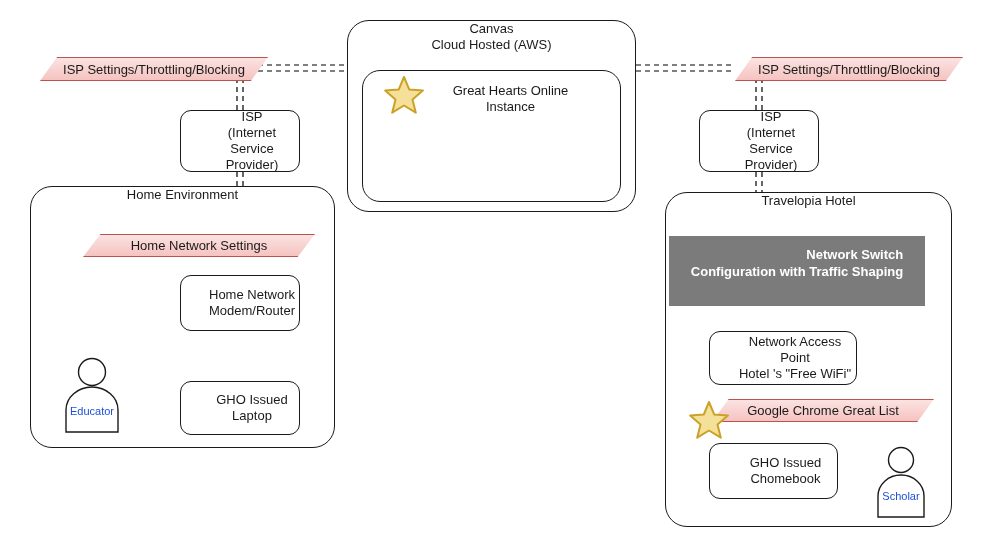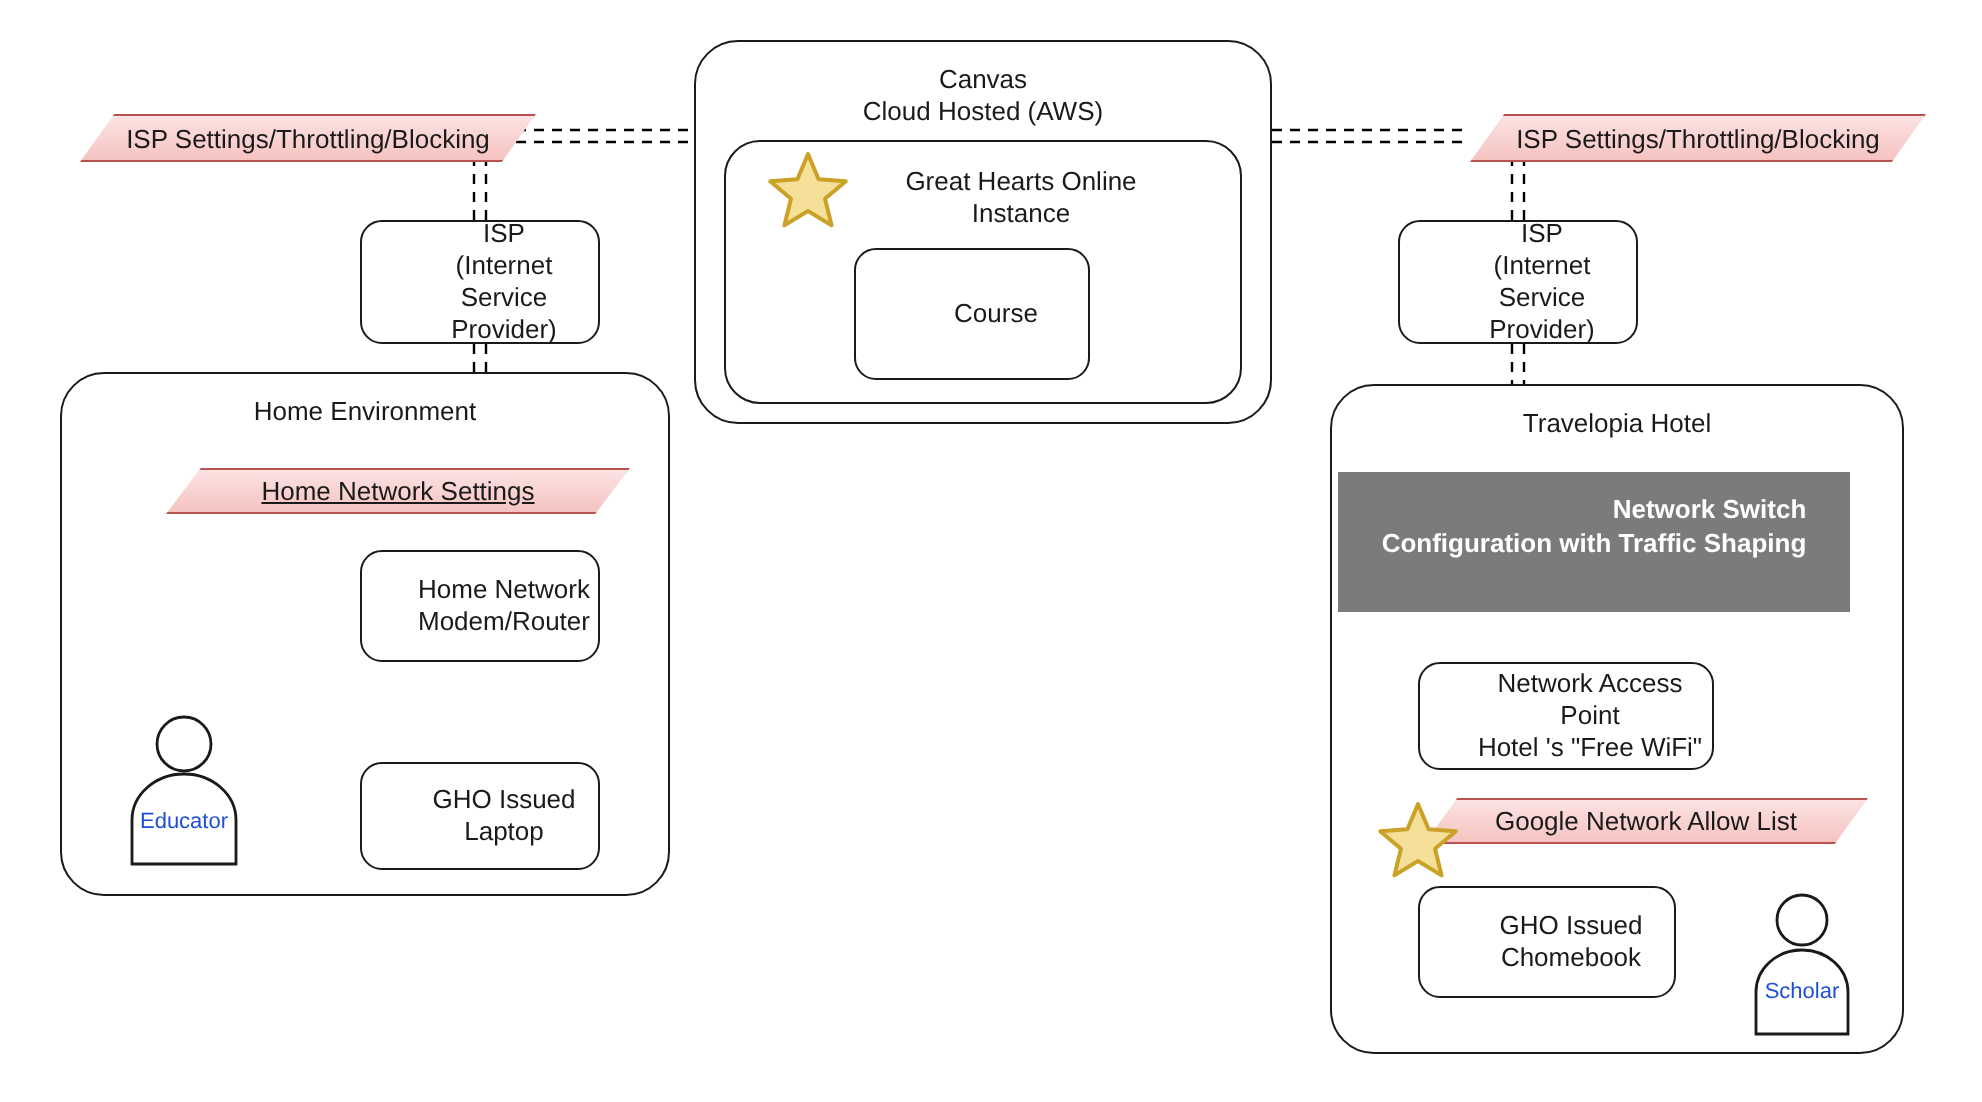--- a/index.html
+++ b/index.html
@@ -55,7 +55,6 @@
     color: #1a1a1a;
   }
   .group > .group-label {
-    margin-top: 11px;
     background: transparent;
     padding: 0 5px;
   }

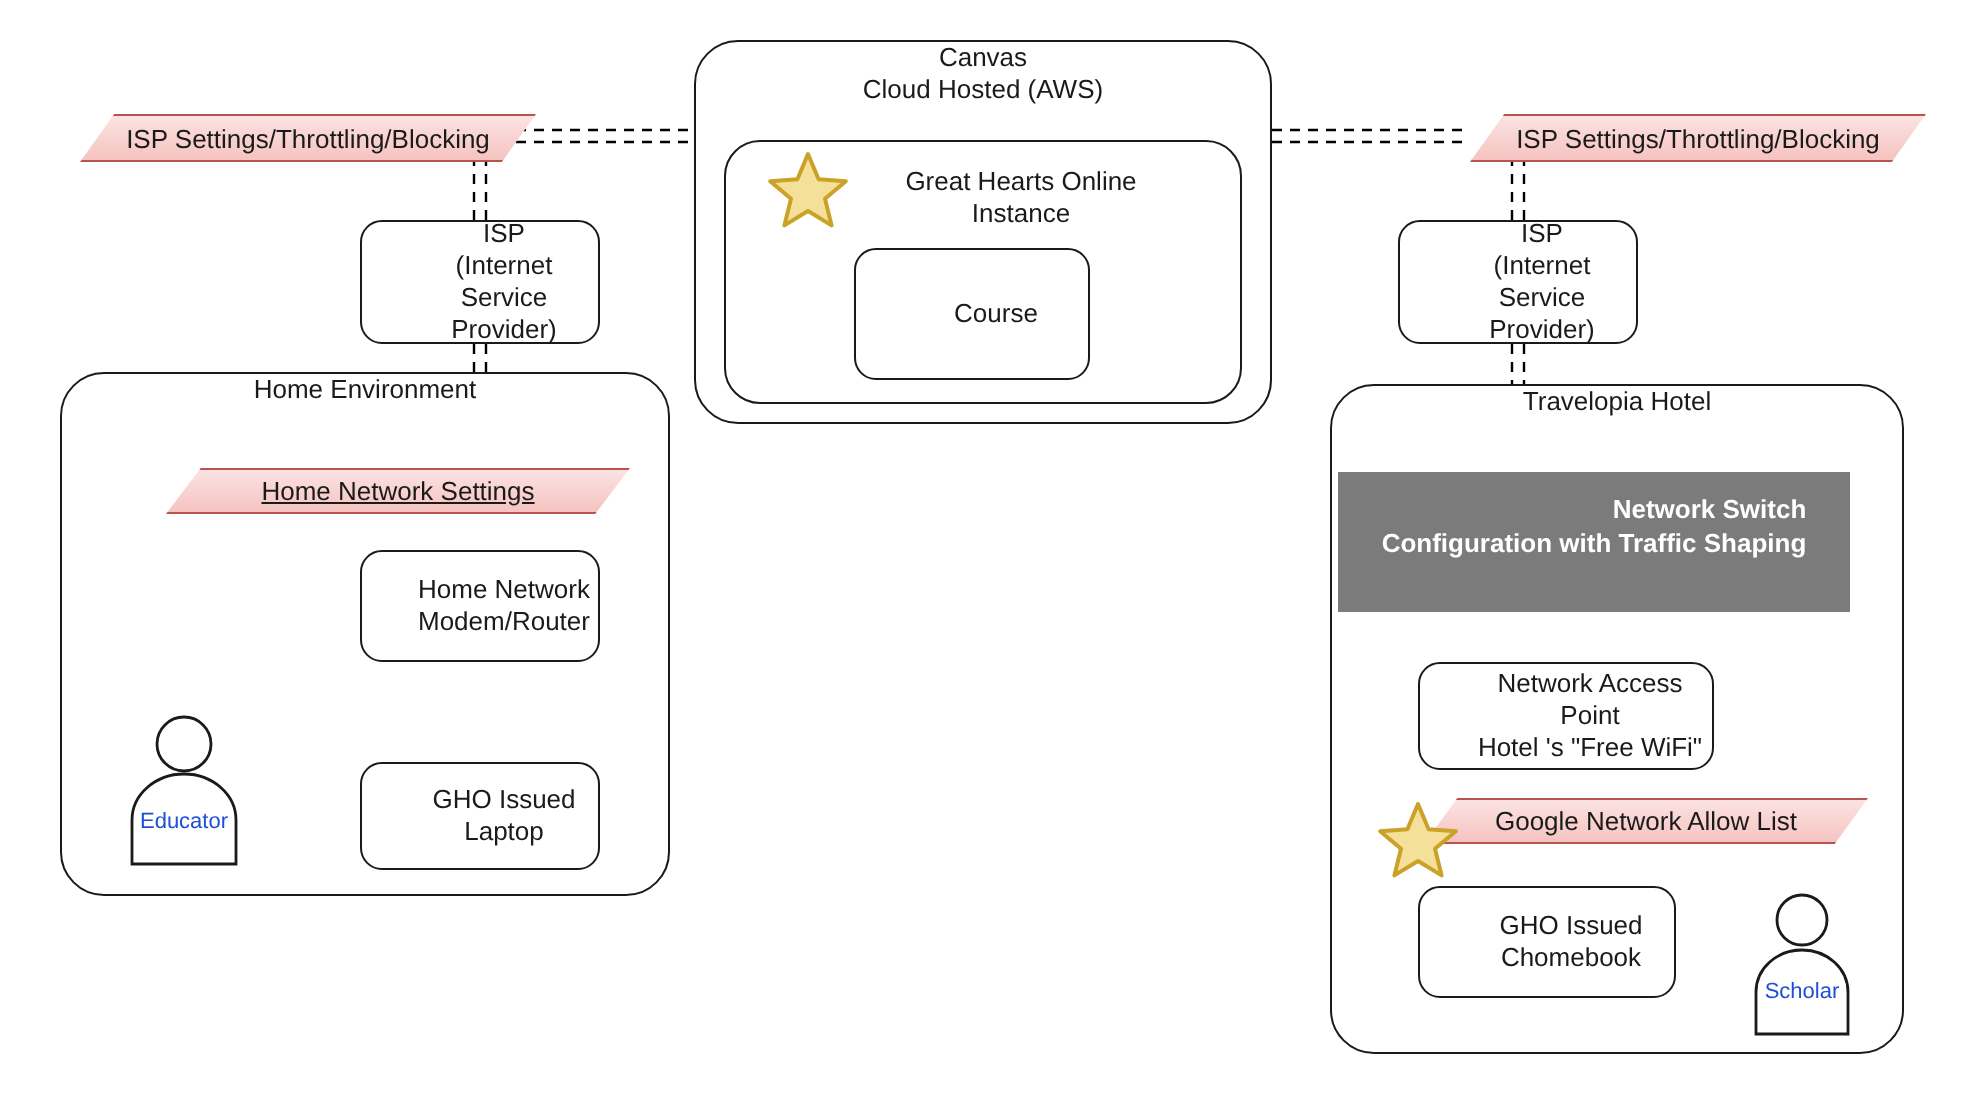--- a/index.html
+++ b/index.html
@@ -176,9 +176,6 @@
     <polygon points="21,3 26.3,15.6 39.9,16.6 29.5,25.4 32.8,38.7 21,31.5 9.2,38.7 12.5,25.4 2.1,16.6 15.7,15.6" fill="#f5e09a" stroke="#c9a227" stroke-width="2" stroke-linejoin="round"></polygon>
   </svg>
 
-  <div class="node rrect" style="left:427px; top:124px; width:118px; height:66px;">
-    <span>Course</span>
-  </div>
 
   <div class="banner" style="left:40px; top:57px; width:228px; height:24px;">
     <div class="banner-skew"></div>

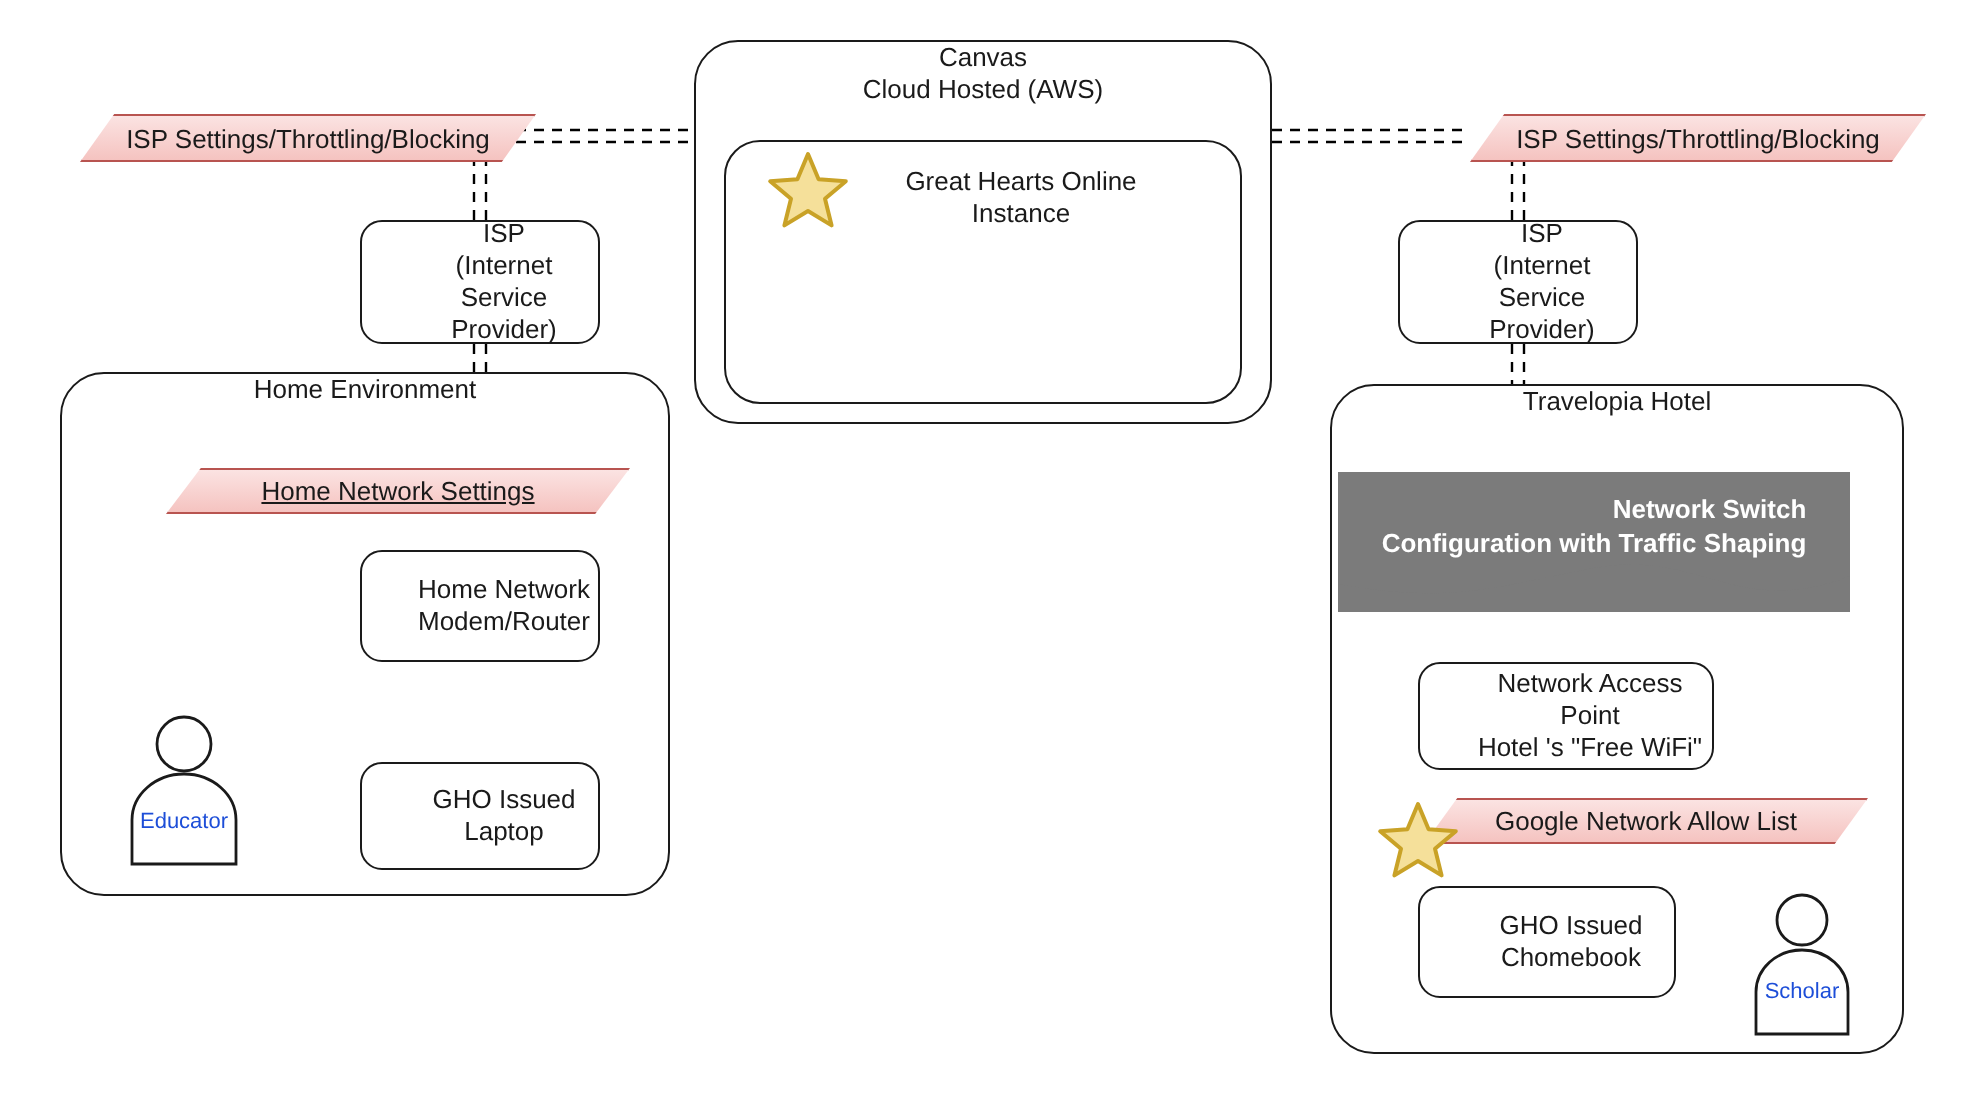--- a/index.html
+++ b/index.html
@@ -192,7 +192,7 @@
     <div class="group-label">Home Environment</div>
   </div>
 
-  <div class="banner" style="left:83px; top:234px; width:232px; height:23px;text-decoration:underline;">
+  <div class="banner" style="left:83px; top:234px; width:232px; height:23px;">
     <div class="banner-skew"></div>
     <span class="banner-text">Home Network Settings</span>
   </div>

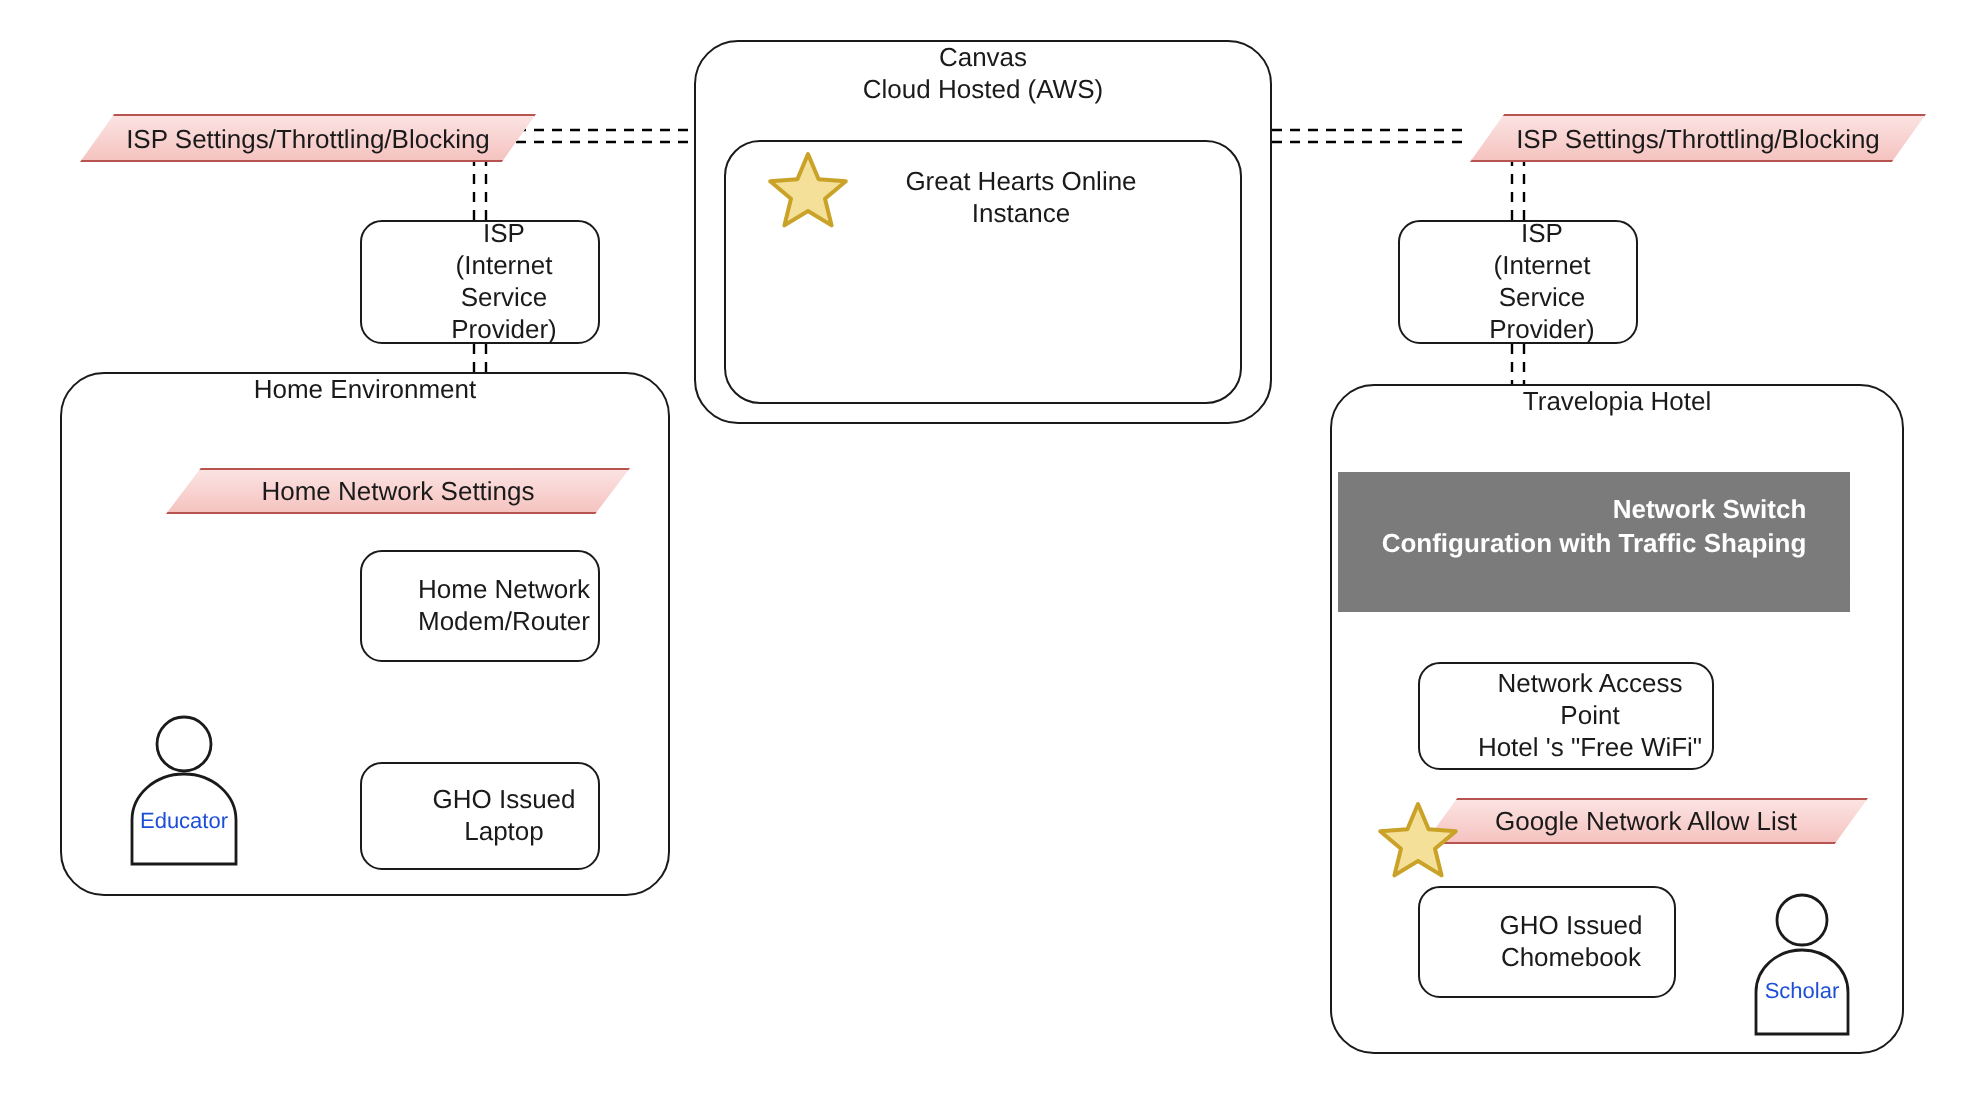--- a/index.html
+++ b/index.html
@@ -244,7 +244,7 @@
 
   <div class="banner" style="left:712px; top:399px; width:222px; height:23px;">
     <div class="banner-skew"></div>
-    <span class="banner-text">Google Network Allow List</span>
+    <span class="banner-text">Google Chrome Great List</span>
   </div>
 
   <svg class="star" style="left:688px; top:399px;" width="42" height="42" viewBox="0 0 42 42">

